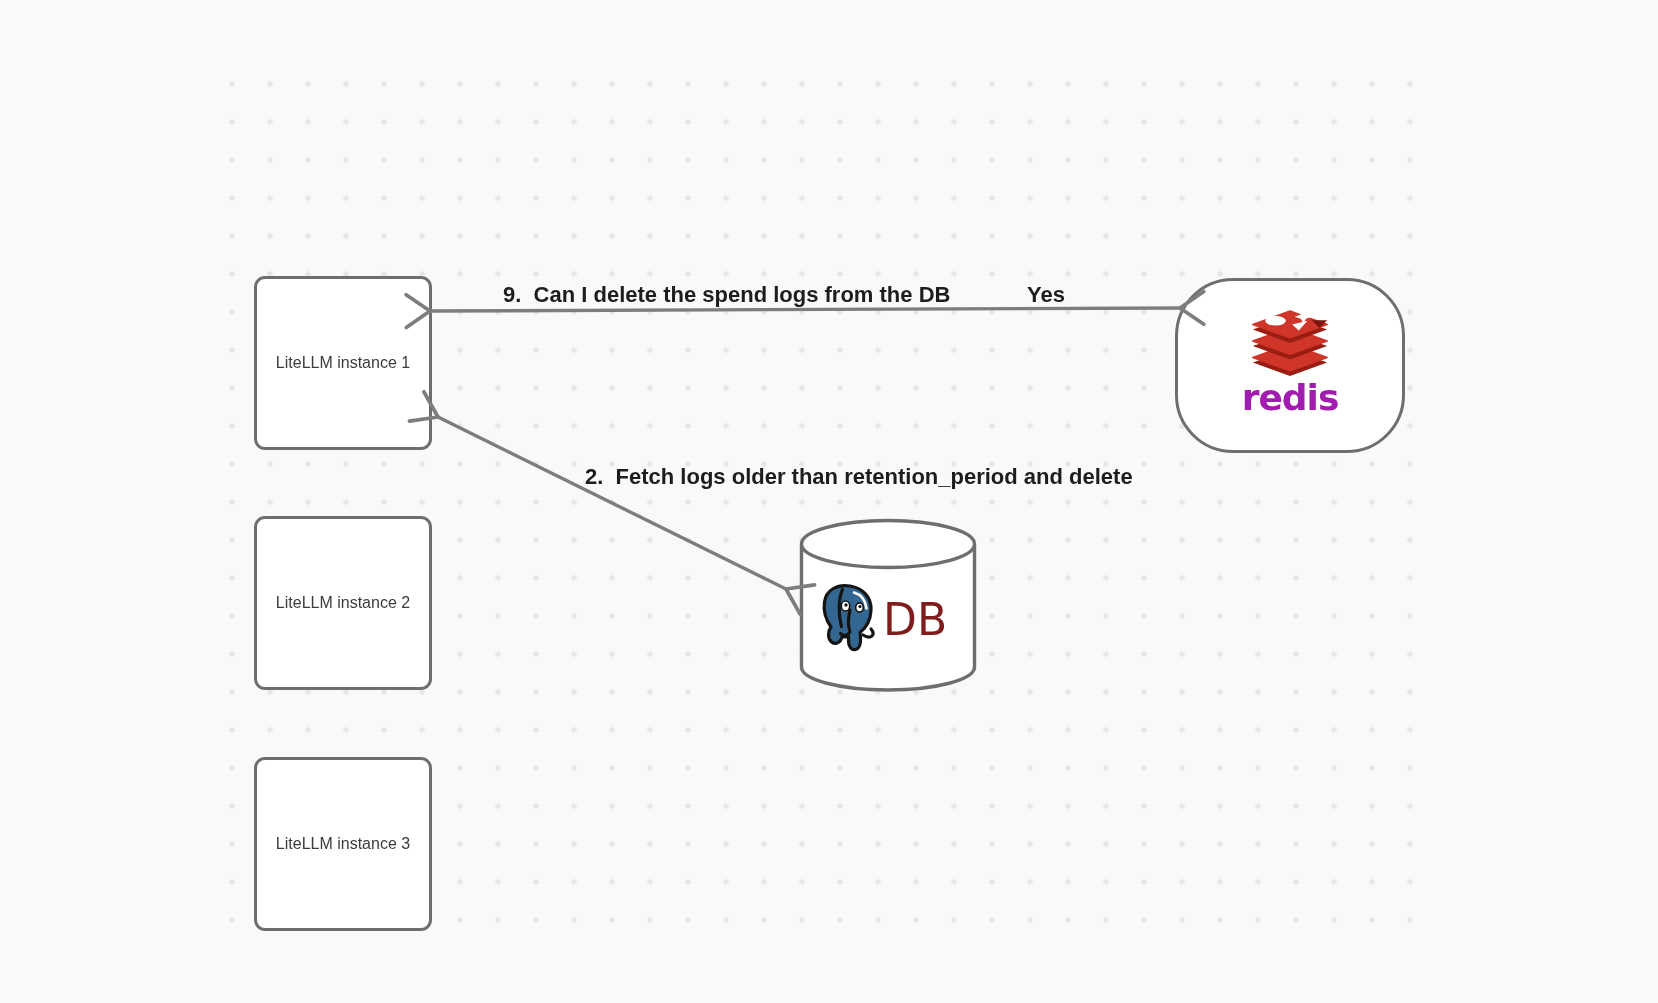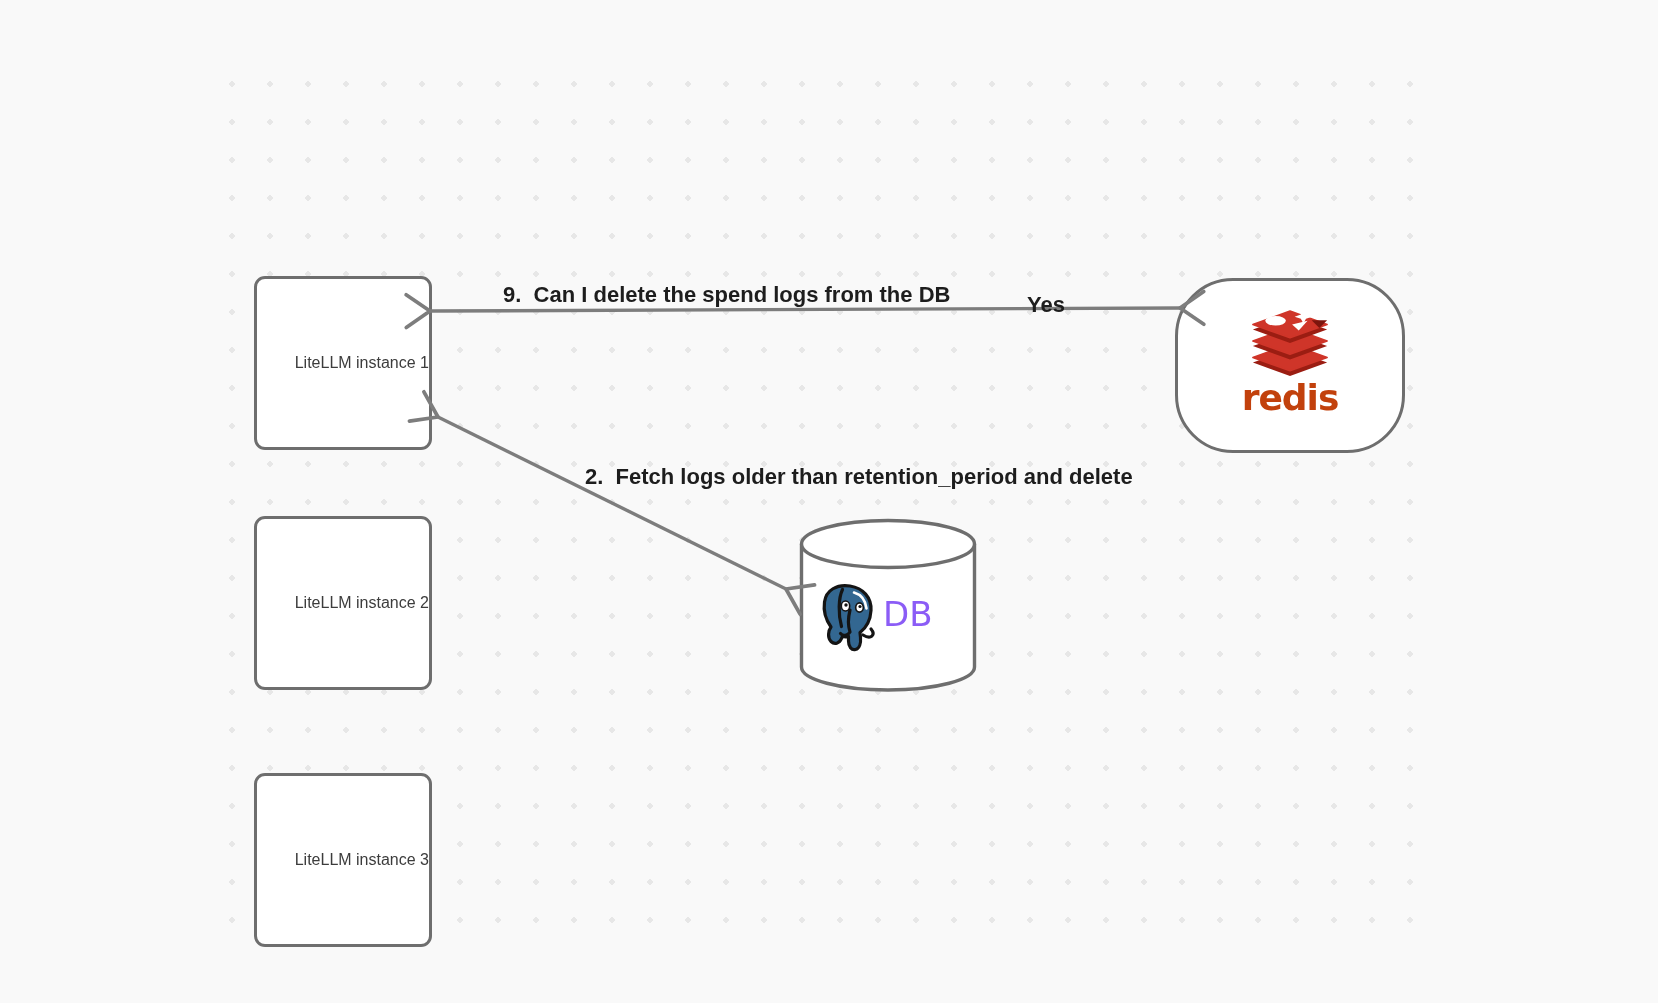--- a/index.html
+++ b/index.html
@@ -33,7 +33,7 @@
   
   .edgeLabel{position:absolute;font-weight:700;font-size:22px;color:#1d1d1d;white-space:pre;}
   #eLabel1{left:503px;top:282px;}
-  #eYes{left:1027px;top:292px;}
+  #eYes{left:1027px;top:282px;}
   #eLabel2{left:585px;top:464px;}
 </style>
 </head>

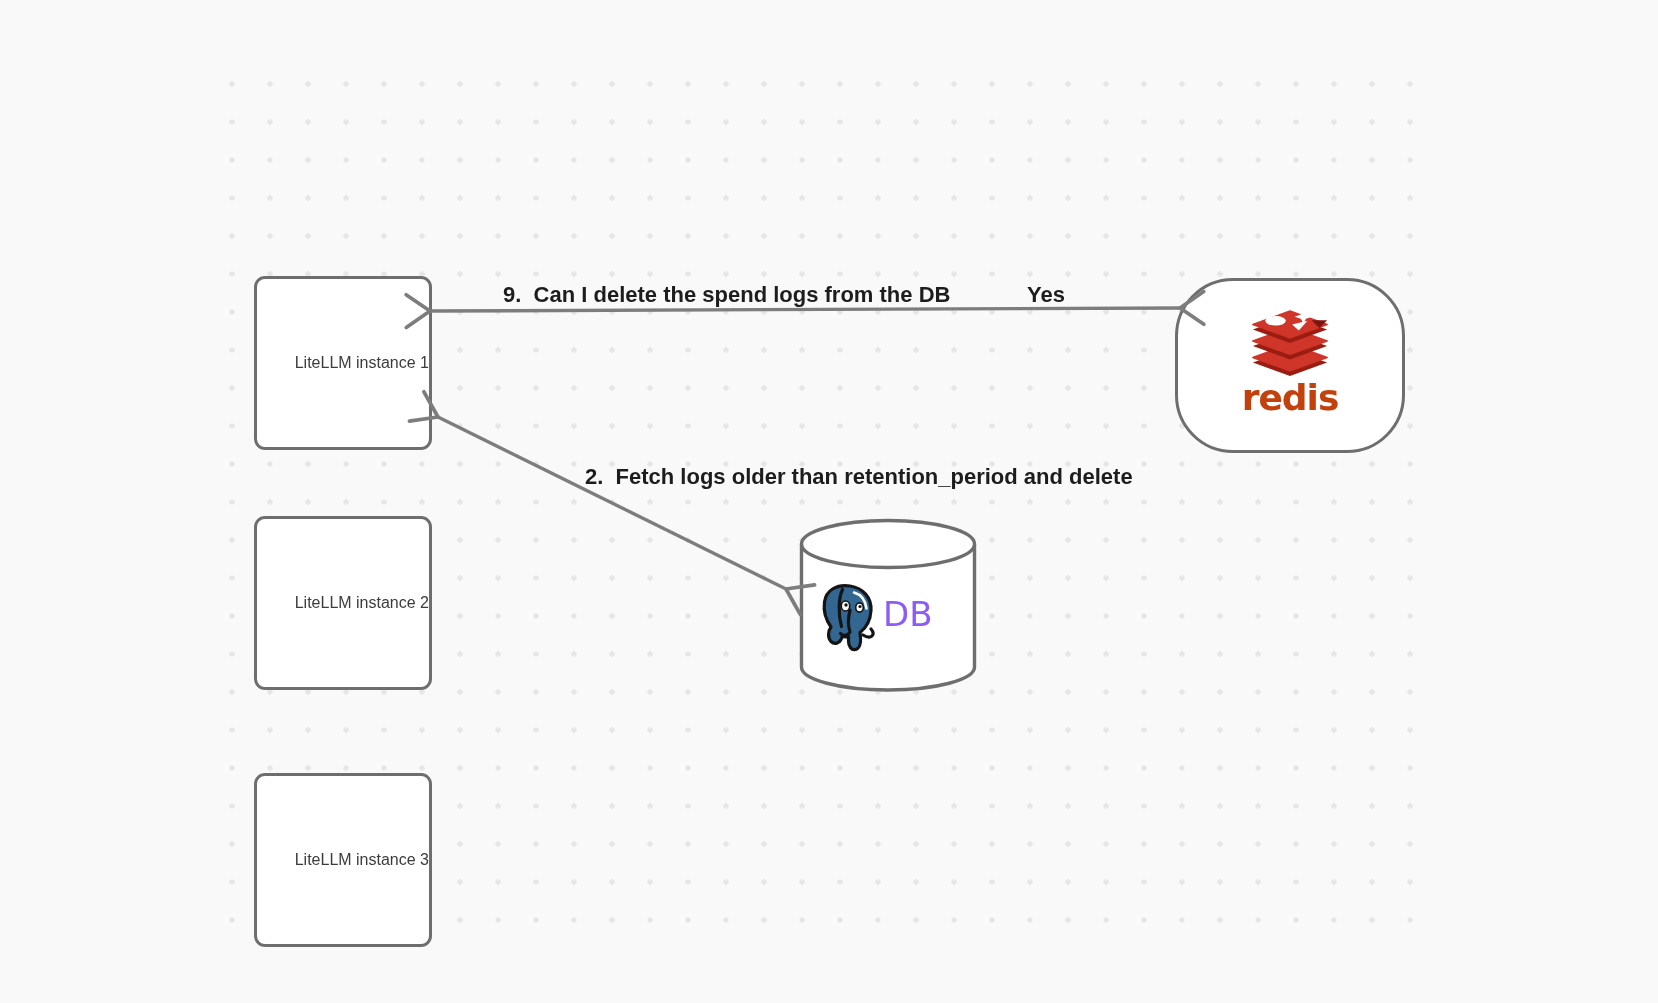--- a/index.html
+++ b/index.html
@@ -12,7 +12,7 @@
   
   .inst{position:absolute;left:254px;width:178px;height:174px;background:#ffffff;
         border:3.4px solid #6e6e6e;border-radius:11px;display:flex;align-items:center;
-        justify-content:flex-end;box-sizing:border-box;}
+        justify-content:center;box-sizing:border-box;}
   .inst span{font-size:16px;color:#3c3c3c;}
   #inst1{top:276px;} #inst2{top:516px;} #inst3{top:757px;margin-top:16px;}
   

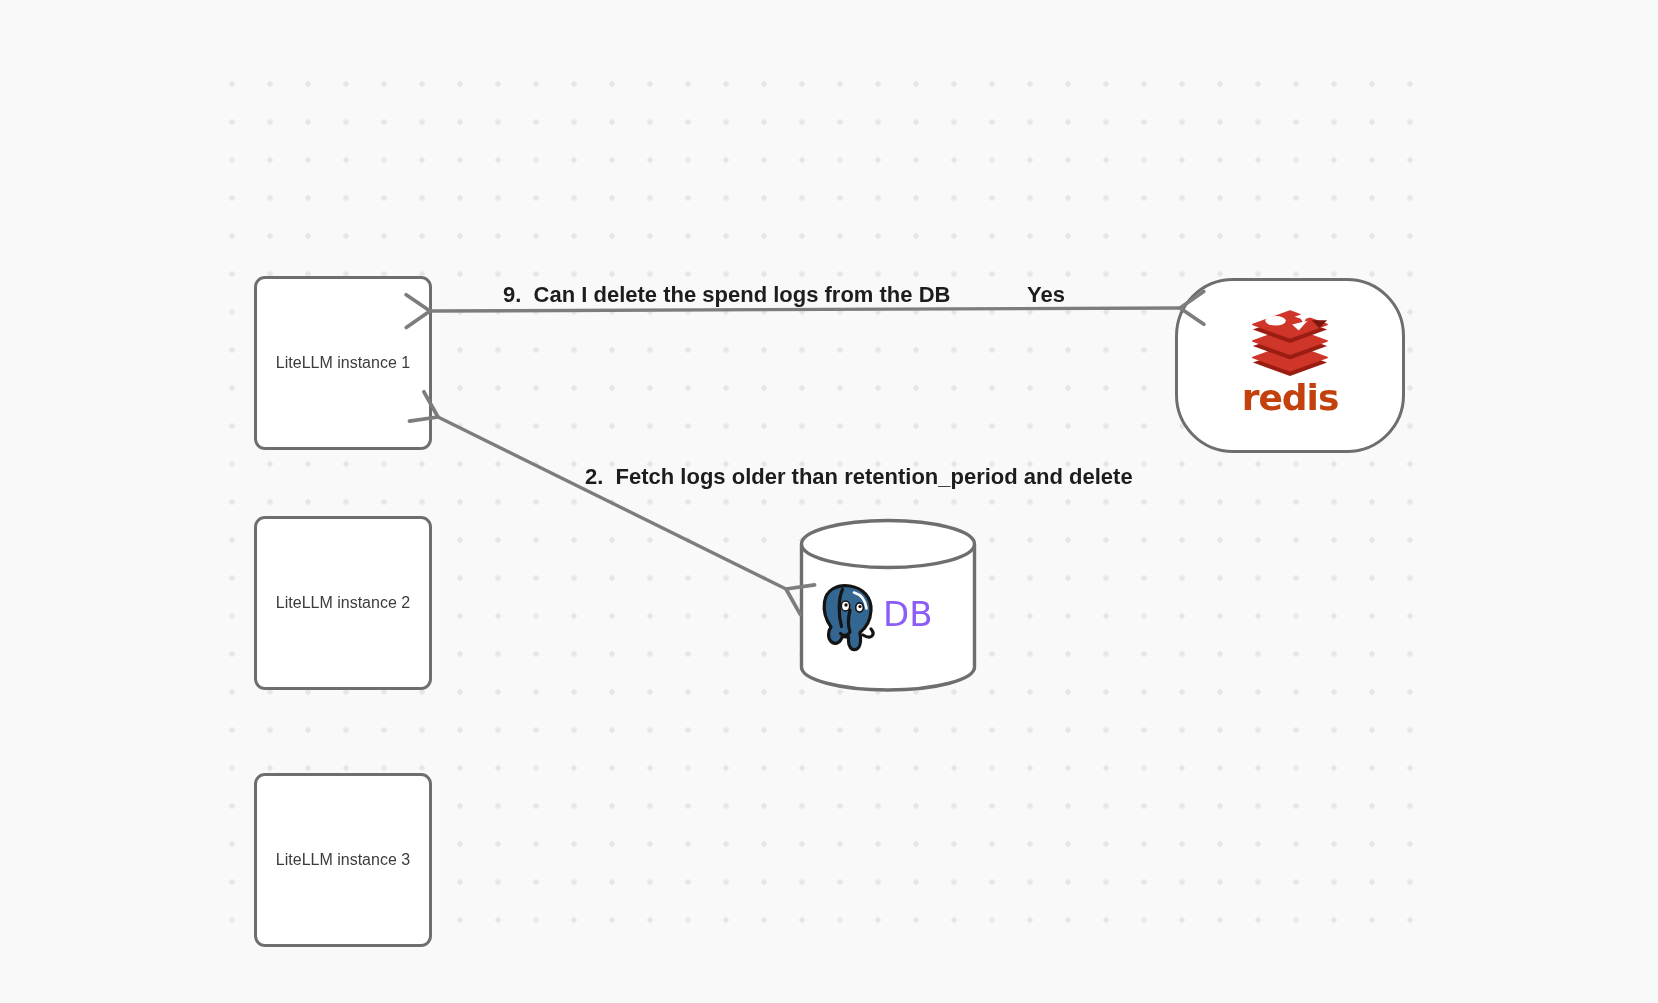--- a/index.html
+++ b/index.html
@@ -21,7 +21,7 @@
   #redisLogo{position:absolute;left:70px;top:30px;}
   #redisWord{position:absolute;left:0;top:96px;width:100%;text-align:center;
              font-family:"DejaVu Sans",sans-serif;font-weight:700;font-size:36px;
-             color:#c2410c;letter-spacing:-1px;}
+             color:#a21caf;letter-spacing:-1px;}
   
   #dbNode{position:absolute;left:799px;top:518px;width:178px;height:175px;}
   #dbNode svg.cyl{position:absolute;left:0;top:0;}

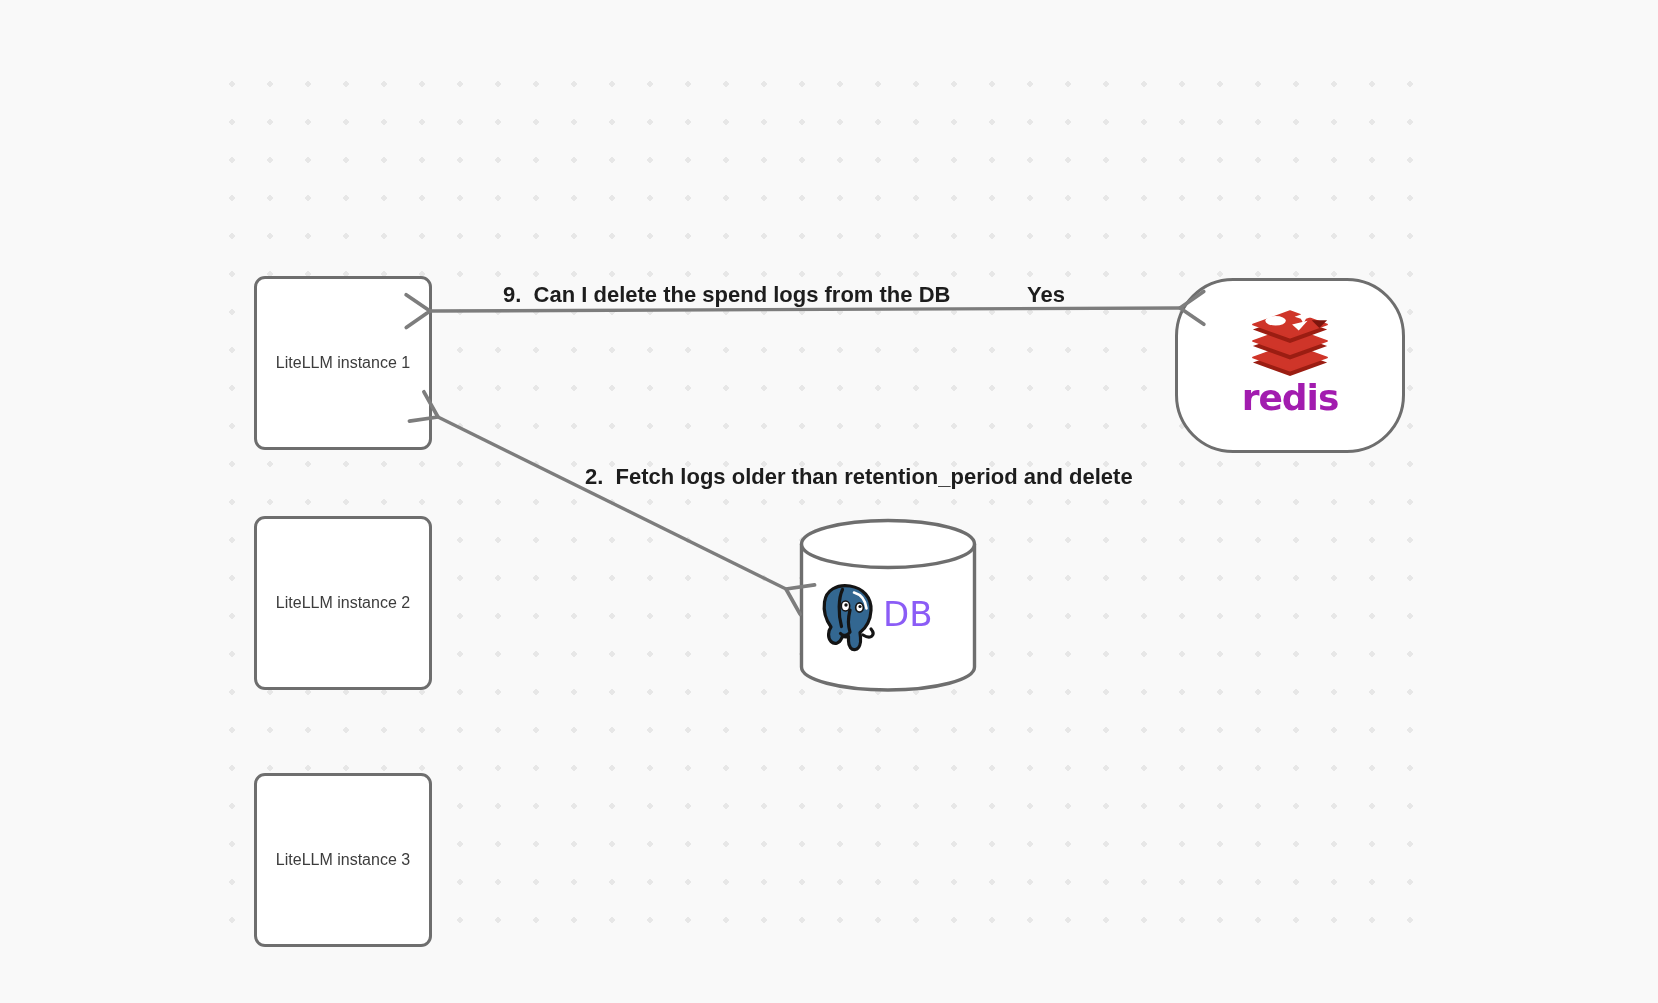--- a/index.html
+++ b/index.html
@@ -27,7 +27,7 @@
   #dbNode svg.cyl{position:absolute;left:0;top:0;}
   #pgLogo{position:absolute;left:14px;top:63px;}
   #dbLabel{position:absolute;left:84px;top:76px;font-family:"DejaVu Sans",sans-serif;
-           font-size:34px;color:#8b5cf6;}
+           font-size:44px;color:#7f1d1d;}
   
   #edges{position:absolute;left:0;top:0;pointer-events:none;}
   

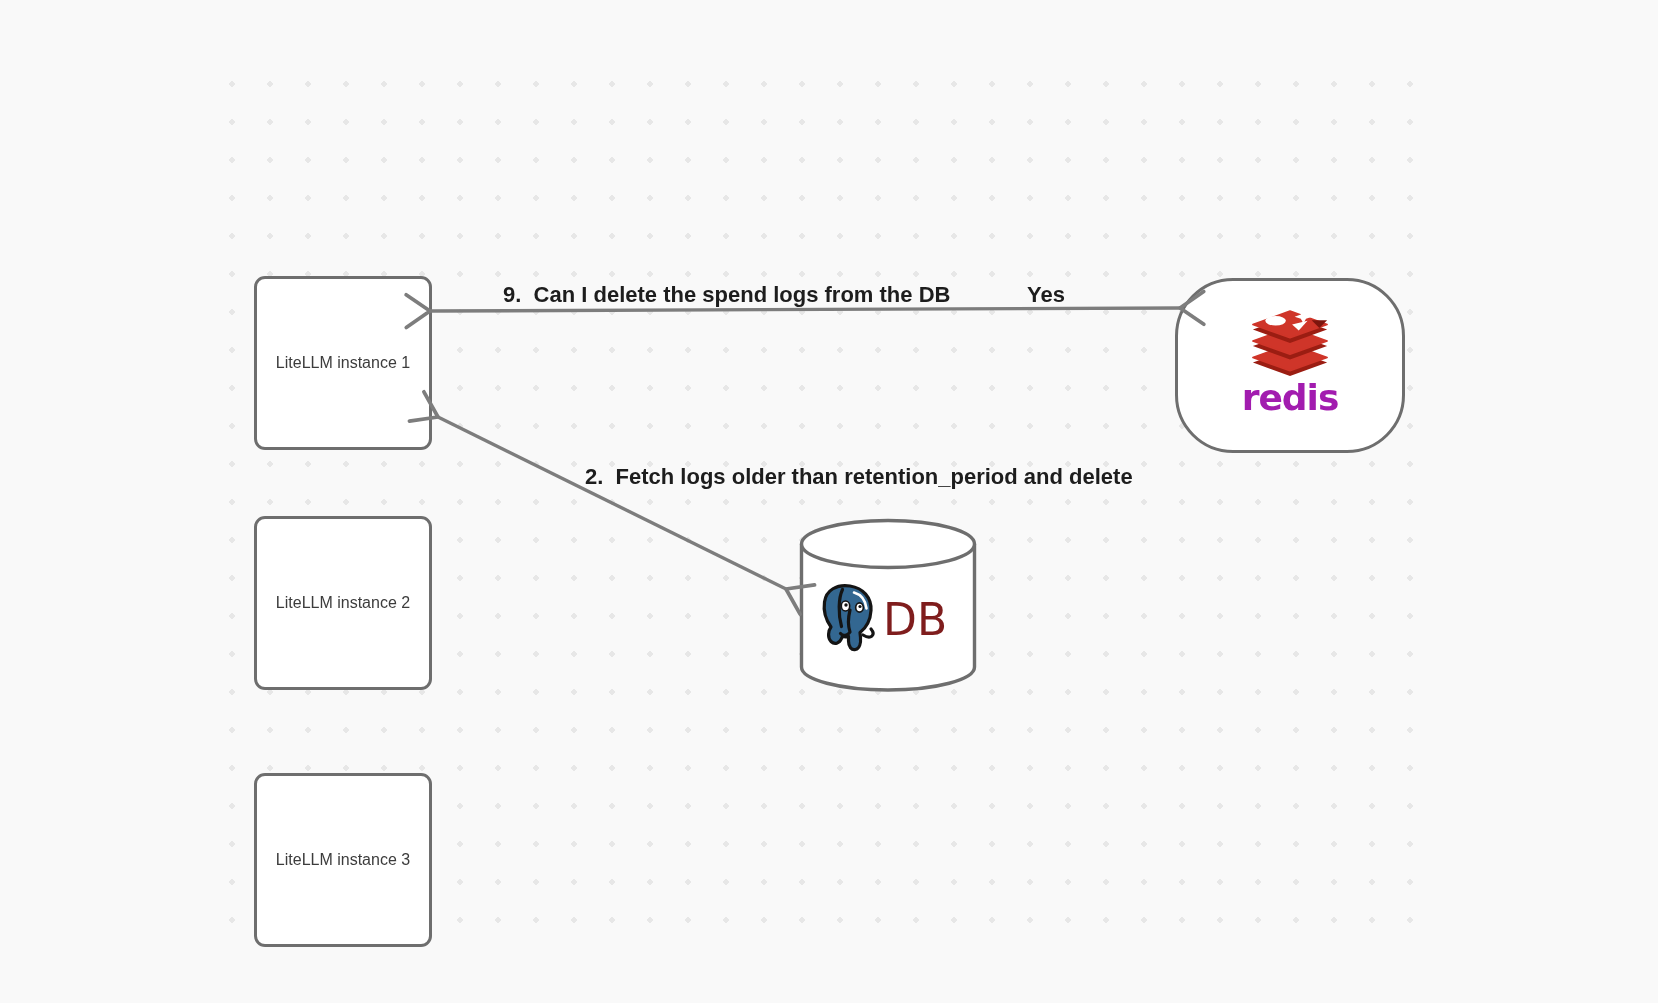--- a/index.html
+++ b/index.html
@@ -14,7 +14,7 @@
         border:3.4px solid #6e6e6e;border-radius:11px;display:flex;align-items:center;
         justify-content:center;box-sizing:border-box;}
   .inst span{font-size:16px;color:#3c3c3c;}
-  #inst1{top:276px;} #inst2{top:516px;} #inst3{top:757px;margin-top:16px;}
+  #inst1{top:276px;} #inst2{top:516px;} #inst3{top:757px;}
   
   #redisNode{position:absolute;left:1175px;top:278px;width:230px;height:175px;background:#ffffff;
              border:3.4px solid #6e6e6e;border-radius:58px;box-sizing:border-box;}

